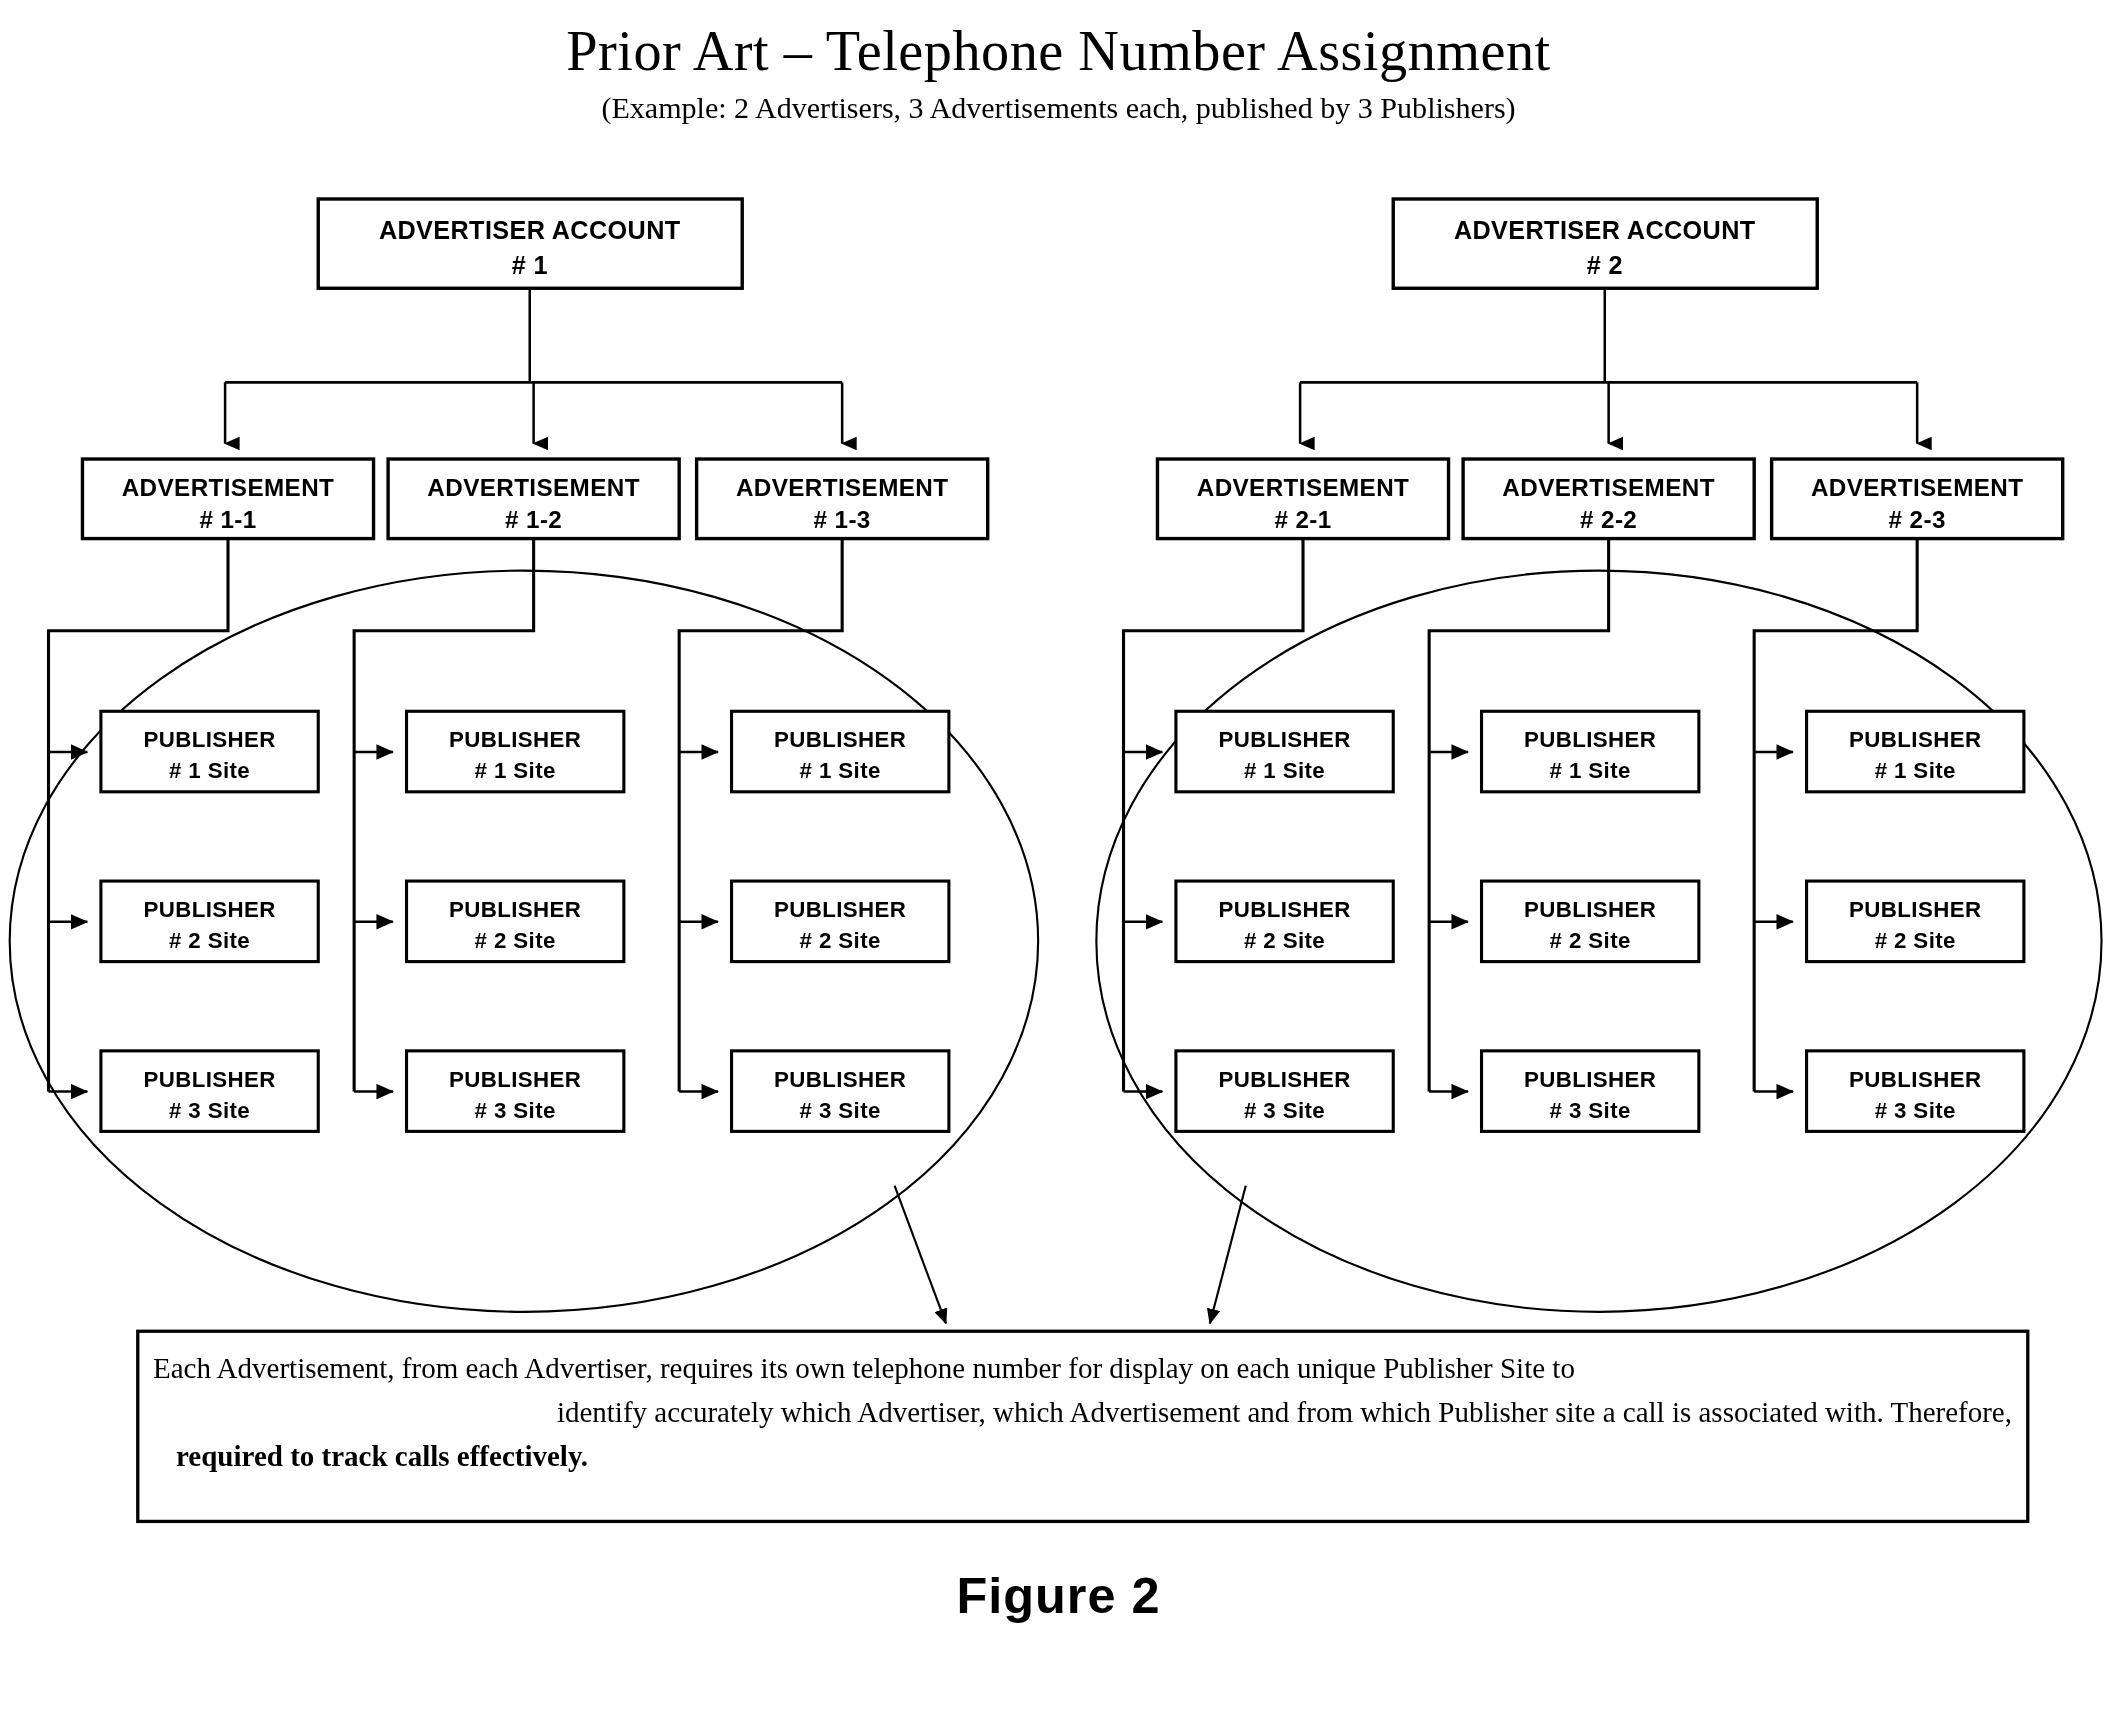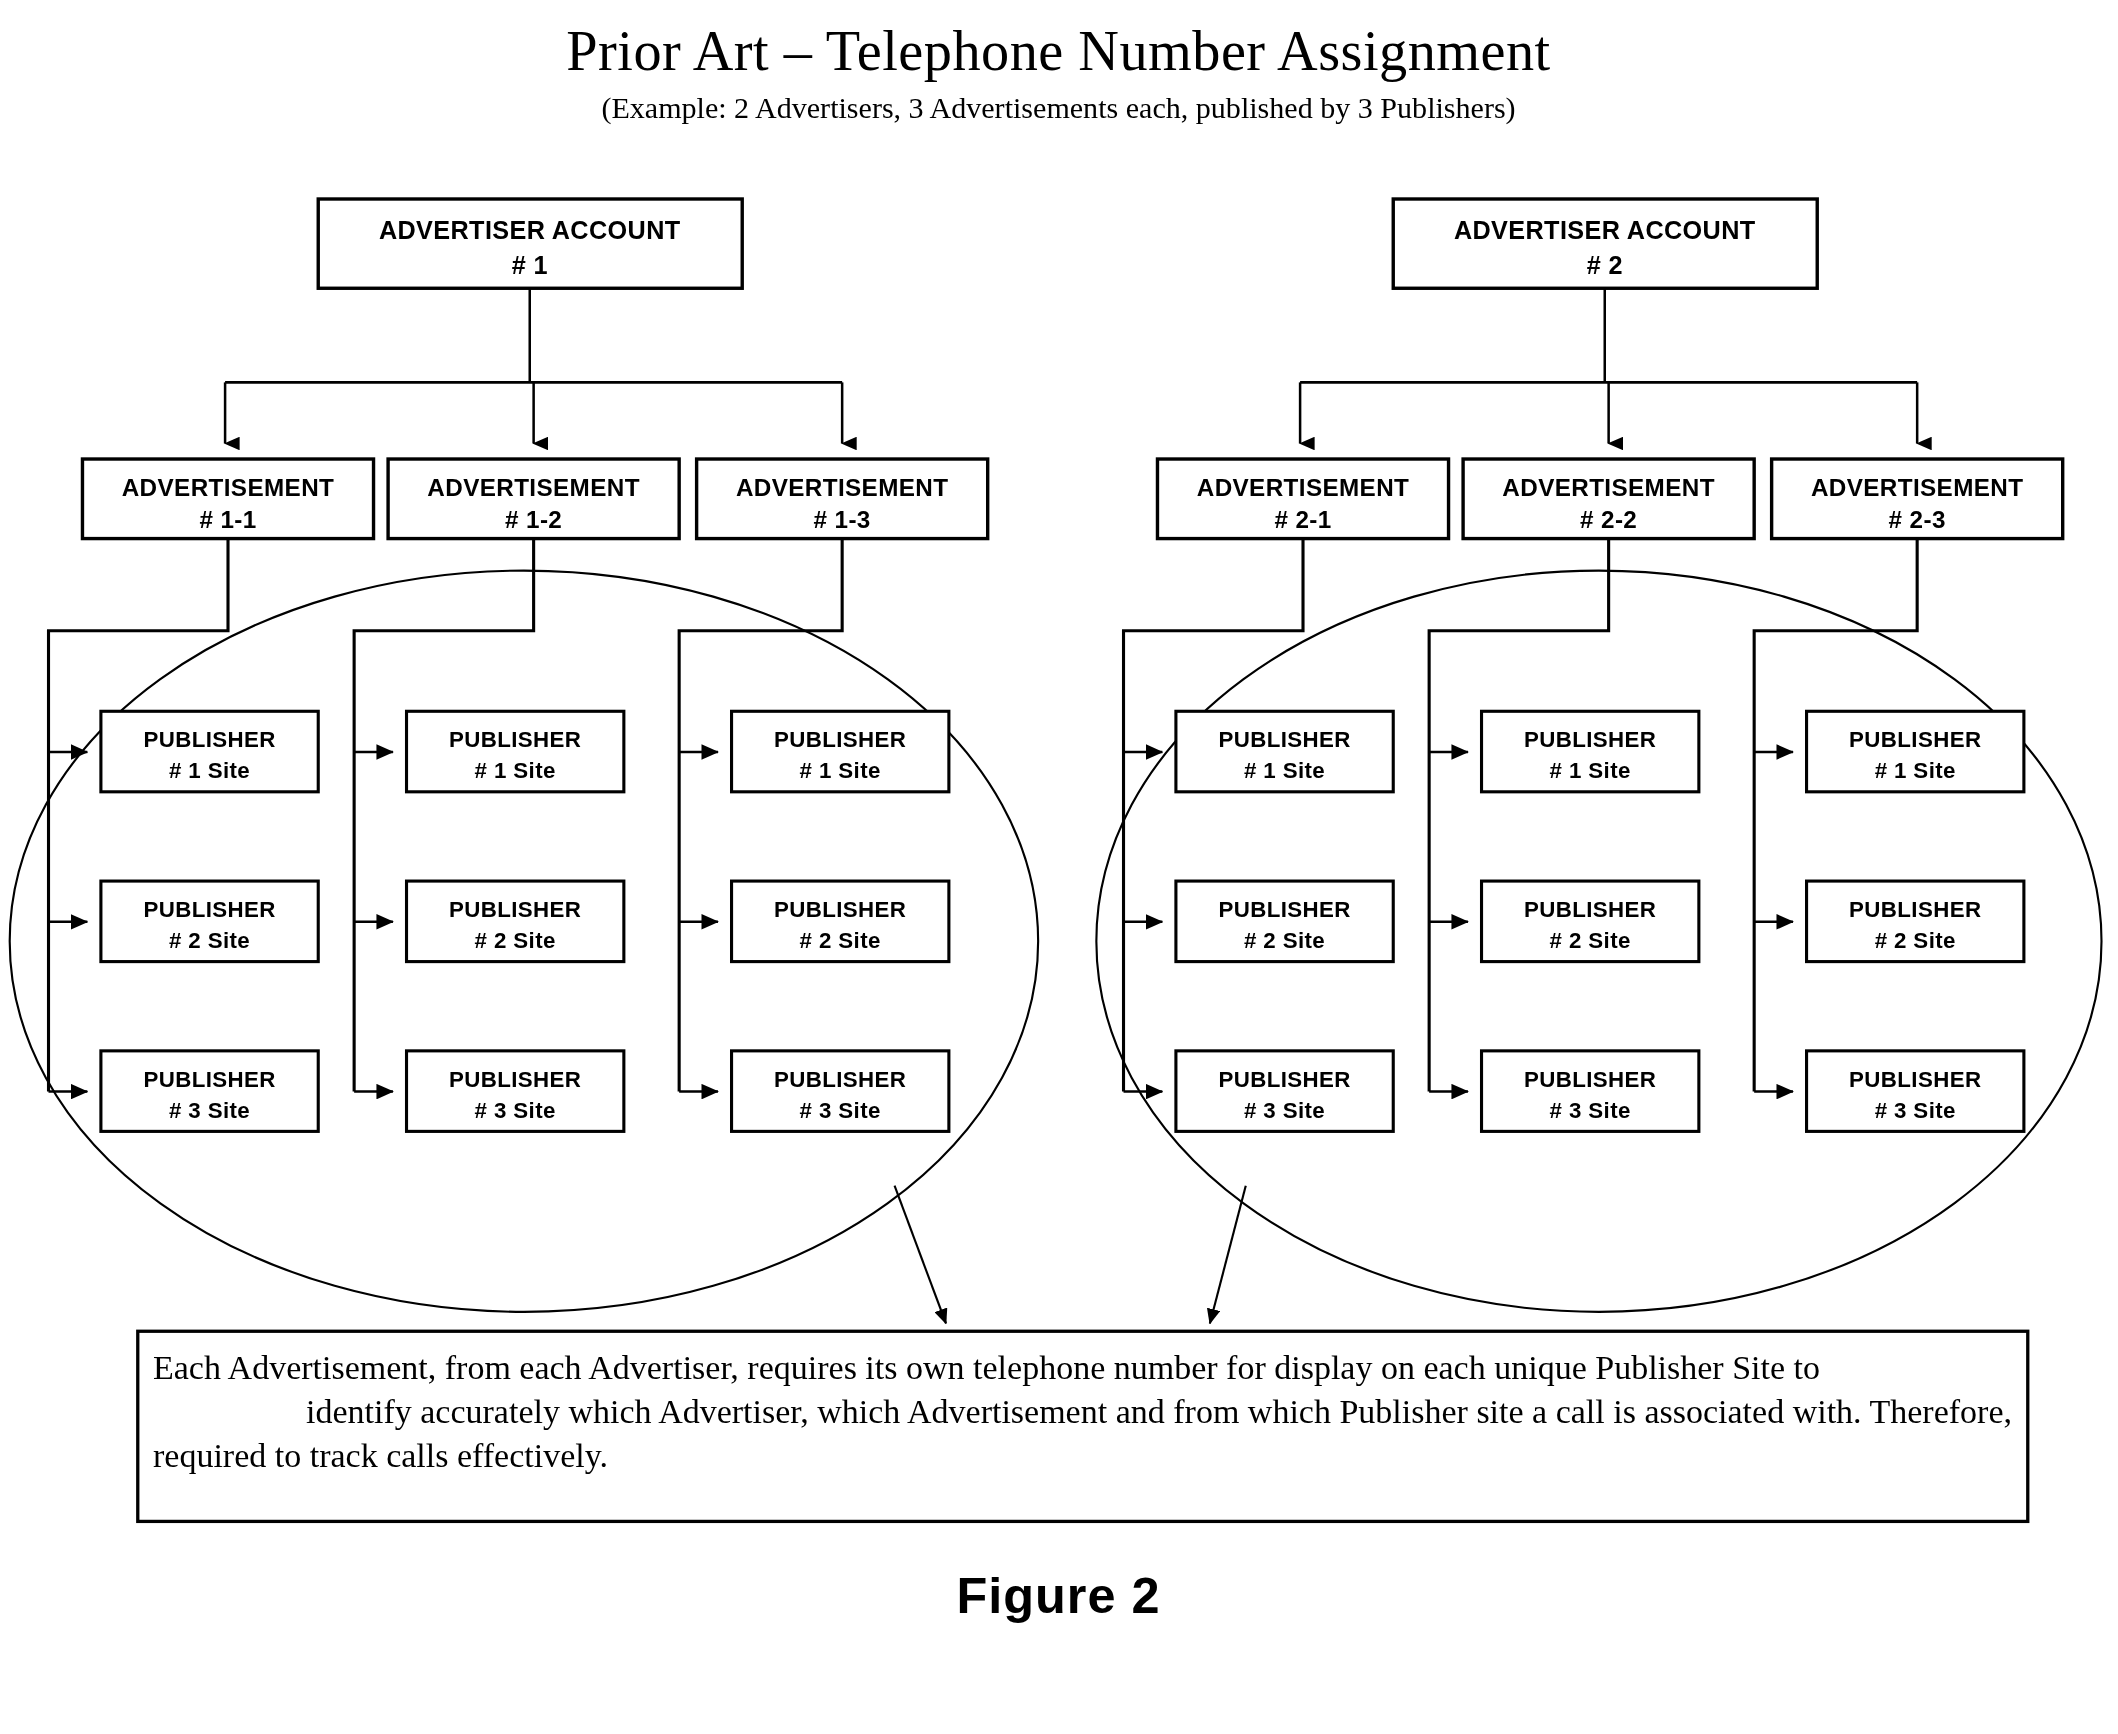--- a/index.html
+++ b/index.html
@@ -54,7 +54,7 @@
   }
   .body-text {
     font-family: "Liberation Serif", serif;
-    font-size: 34px;
+    font-size: 29px;
   }
   .body-text.bold { font-weight: normal; }
 </style>

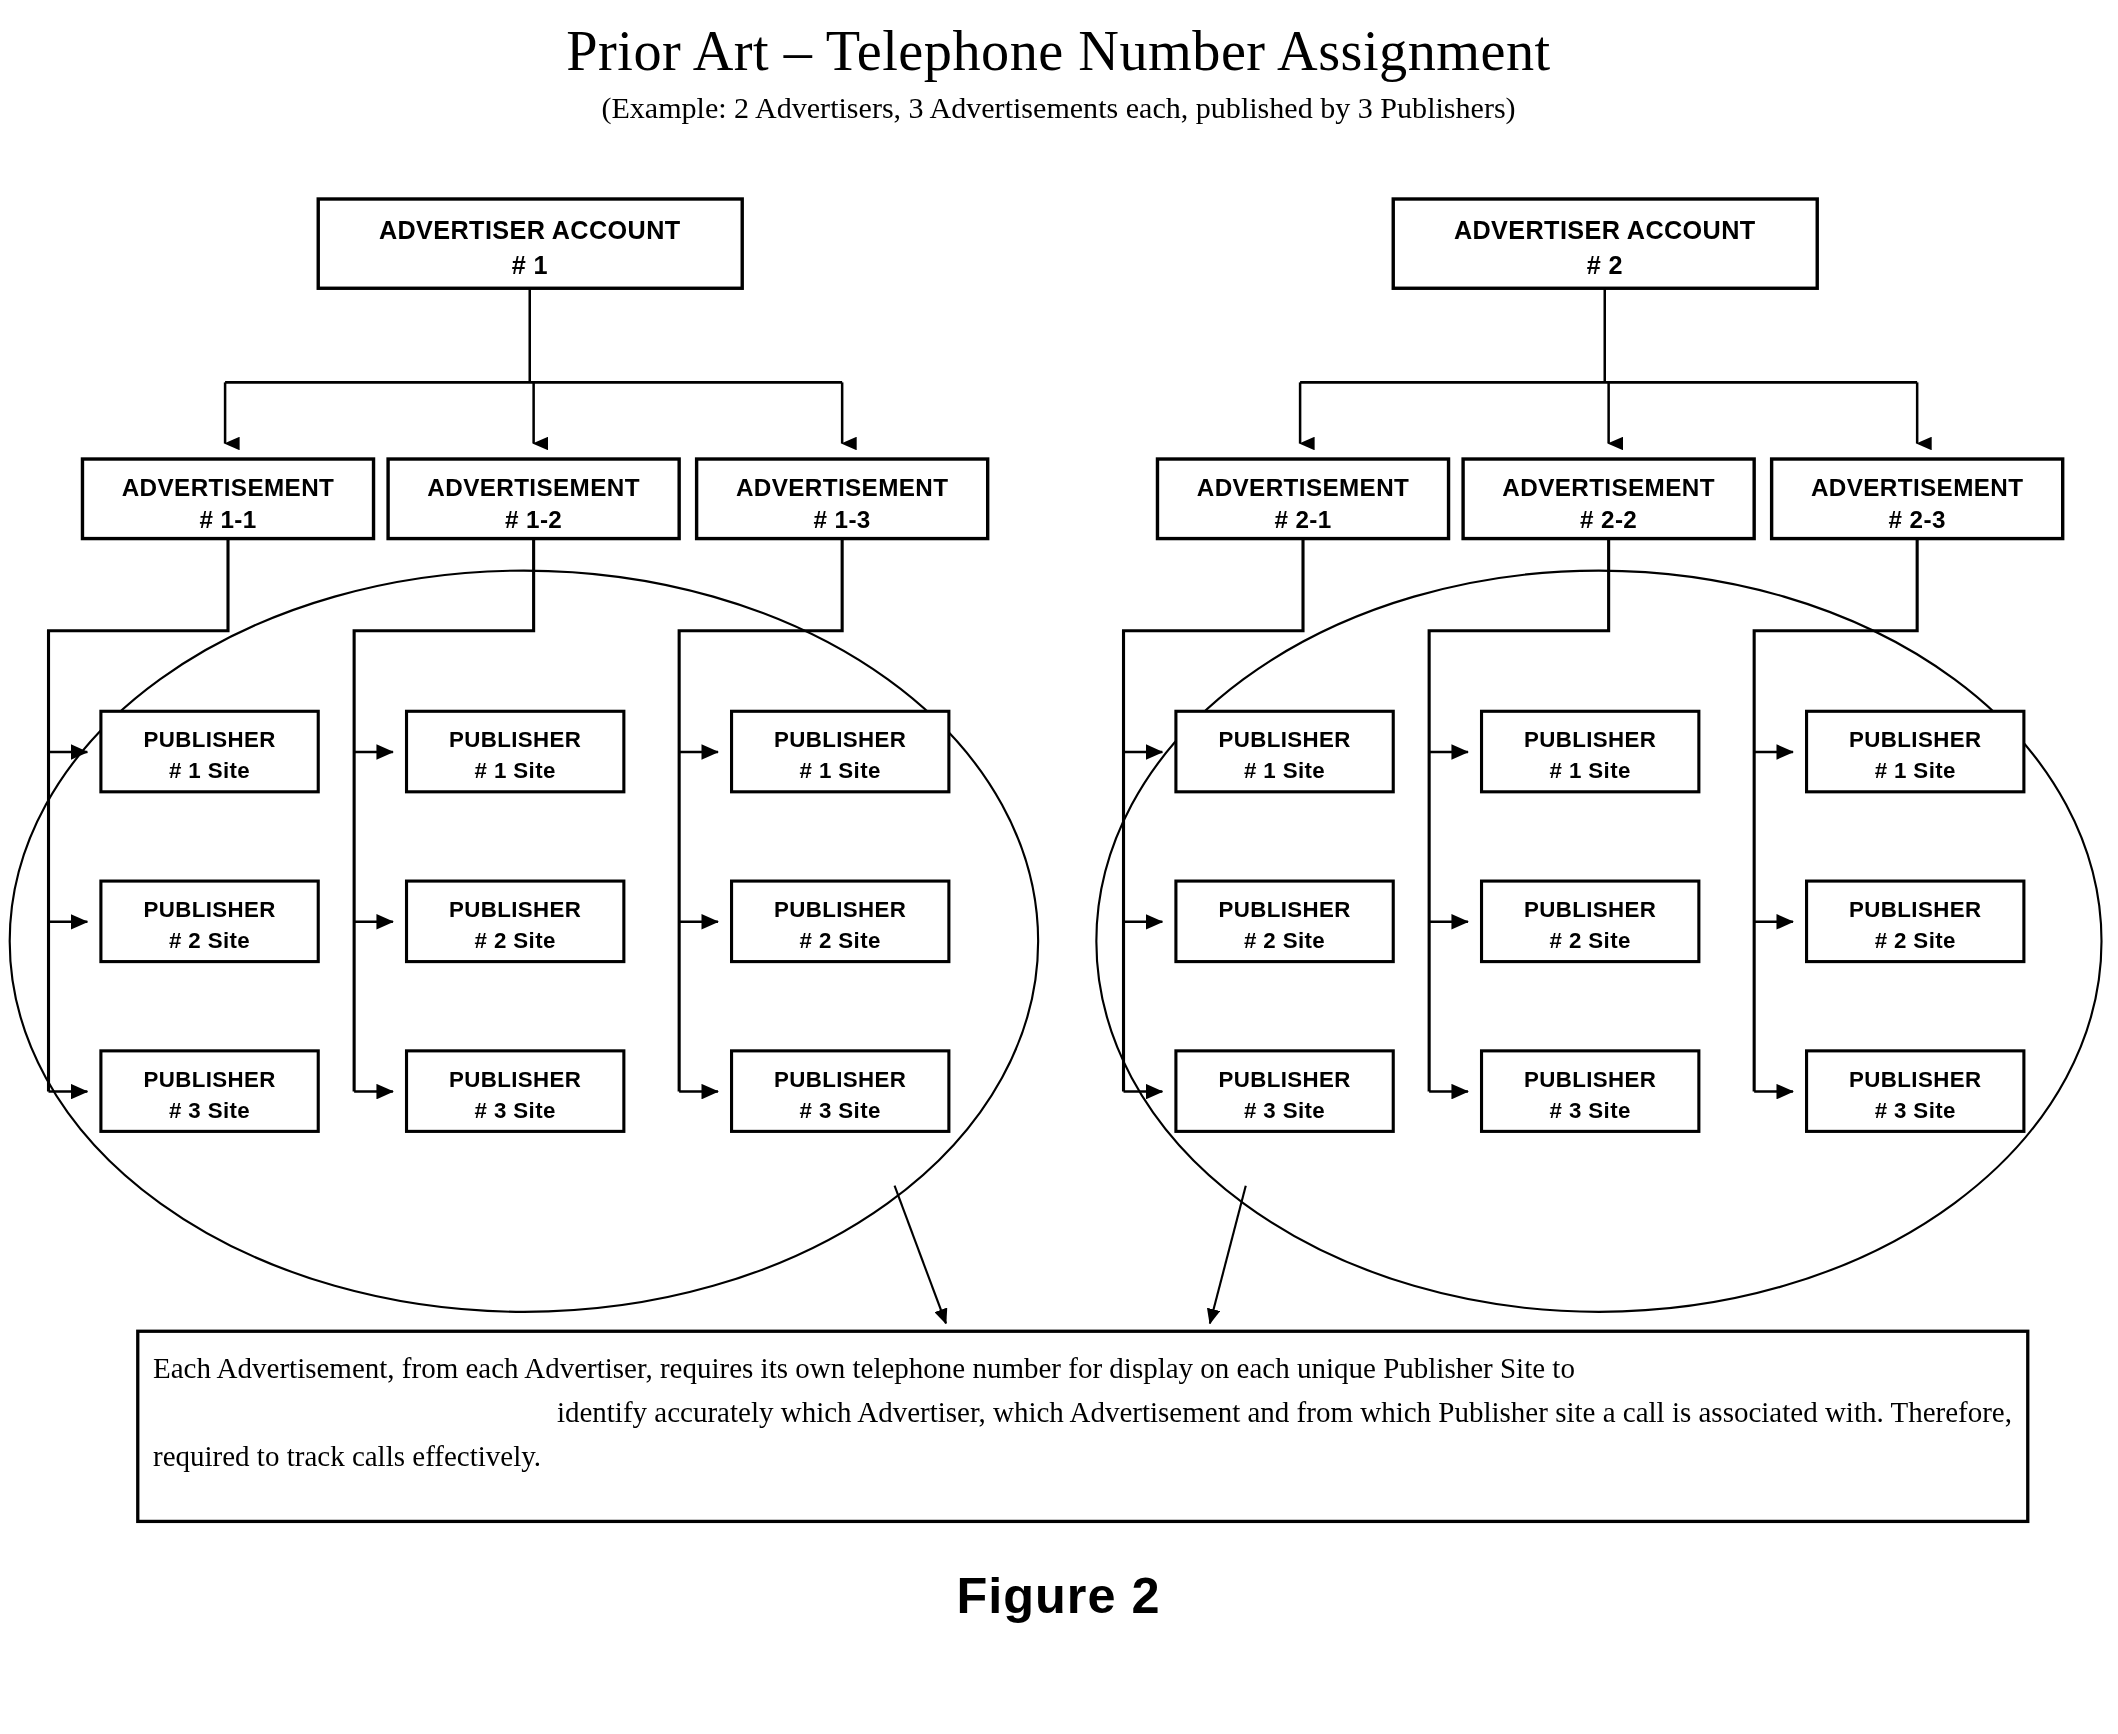--- a/index.html
+++ b/index.html
@@ -56,7 +56,7 @@
     font-family: "Liberation Serif", serif;
     font-size: 29px;
   }
-  .body-text.bold { font-weight: normal; }
+  .body-text.bold { font-weight: bold; margin-left: 23px; }
 </style>
 </head>
 <body>

